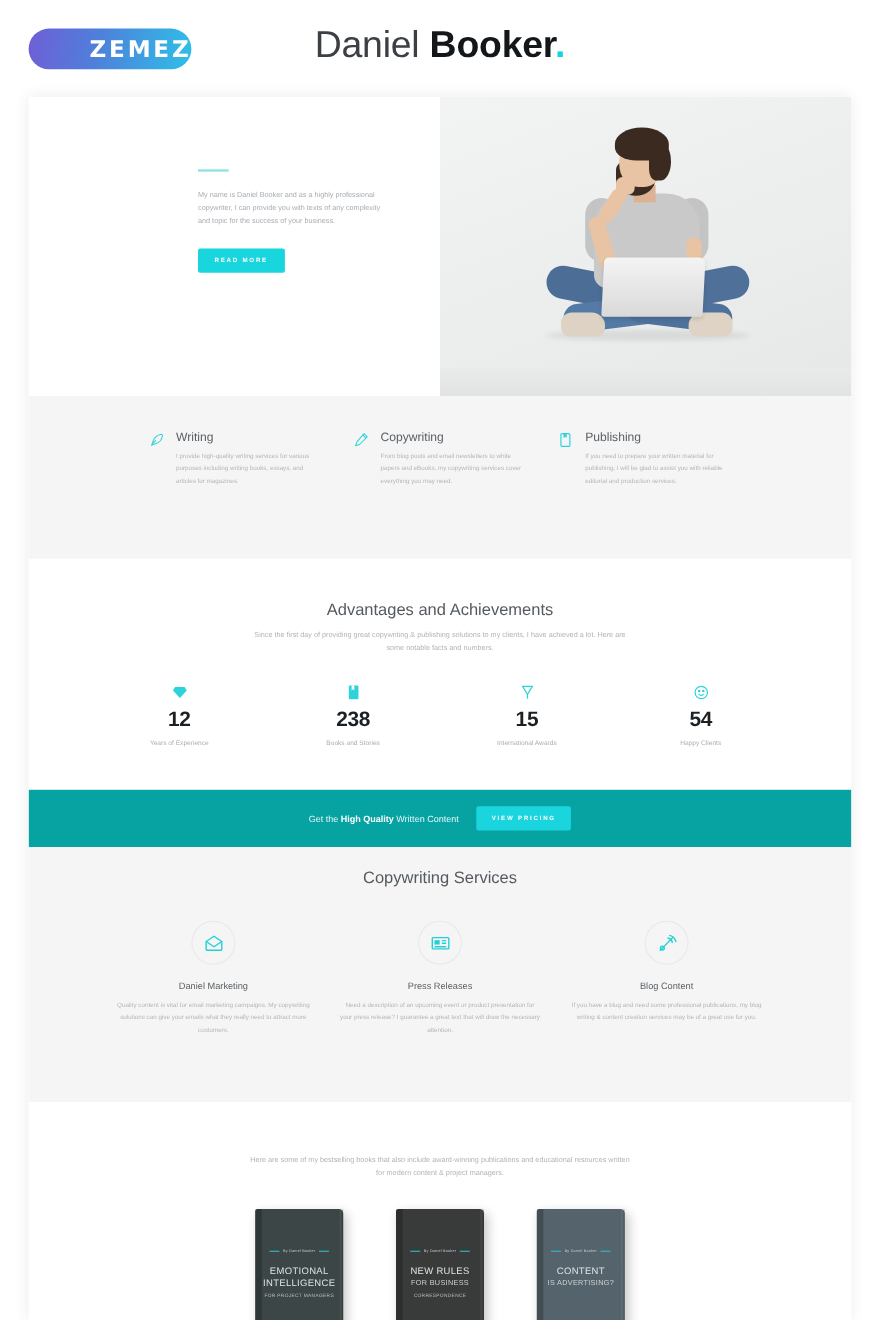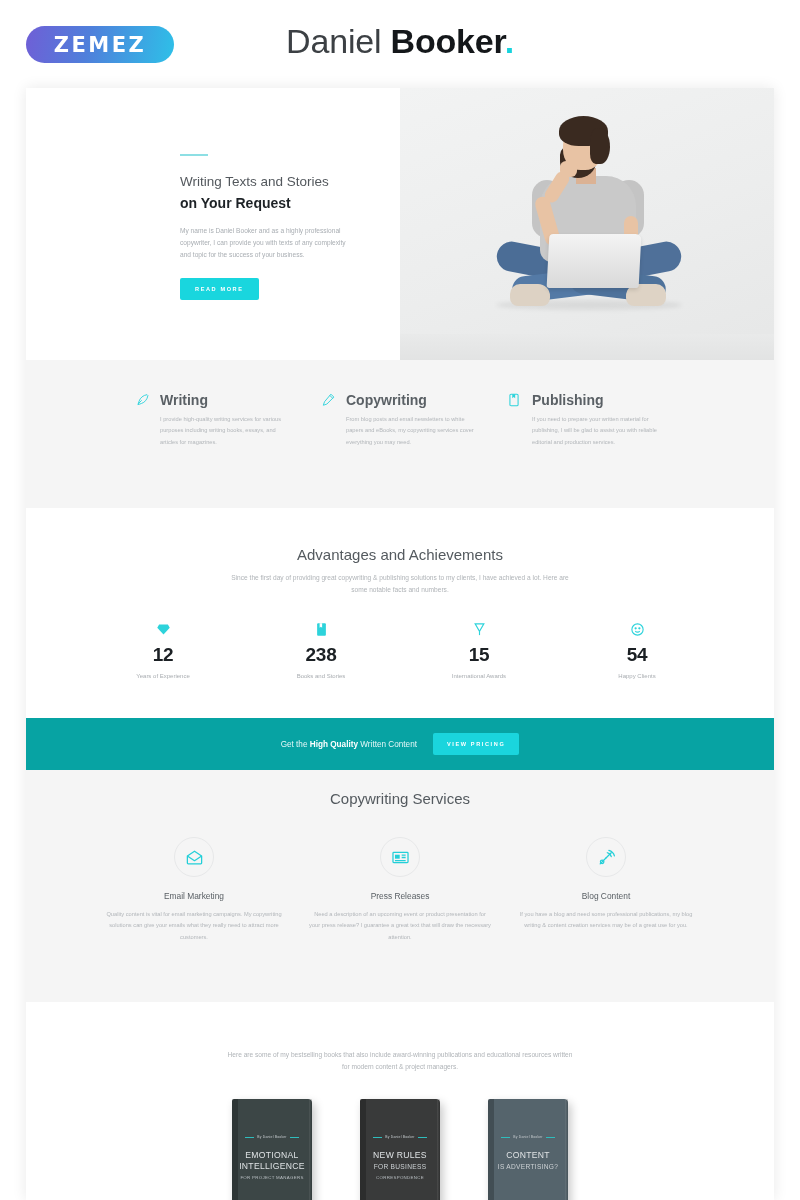--- a/index.html
+++ b/index.html
@@ -21,7 +21,7 @@
     position: absolute; left: 26px; top: 26px;
     width: 148px; height: 37px; border-radius: 19px;
     background: linear-gradient(100deg, #6f5fd6 0%, #4f7fdb 42%, #2ec0e8 100%);
-    display: flex; align-items: center; justify-content: center;
+    display: flex; align-items: center; justify-content: flex-end;
     color: #fff; font-size: 21px; font-weight: bold; letter-spacing: 2.5px;
     font-family: "DejaVu Sans", sans-serif;
   }

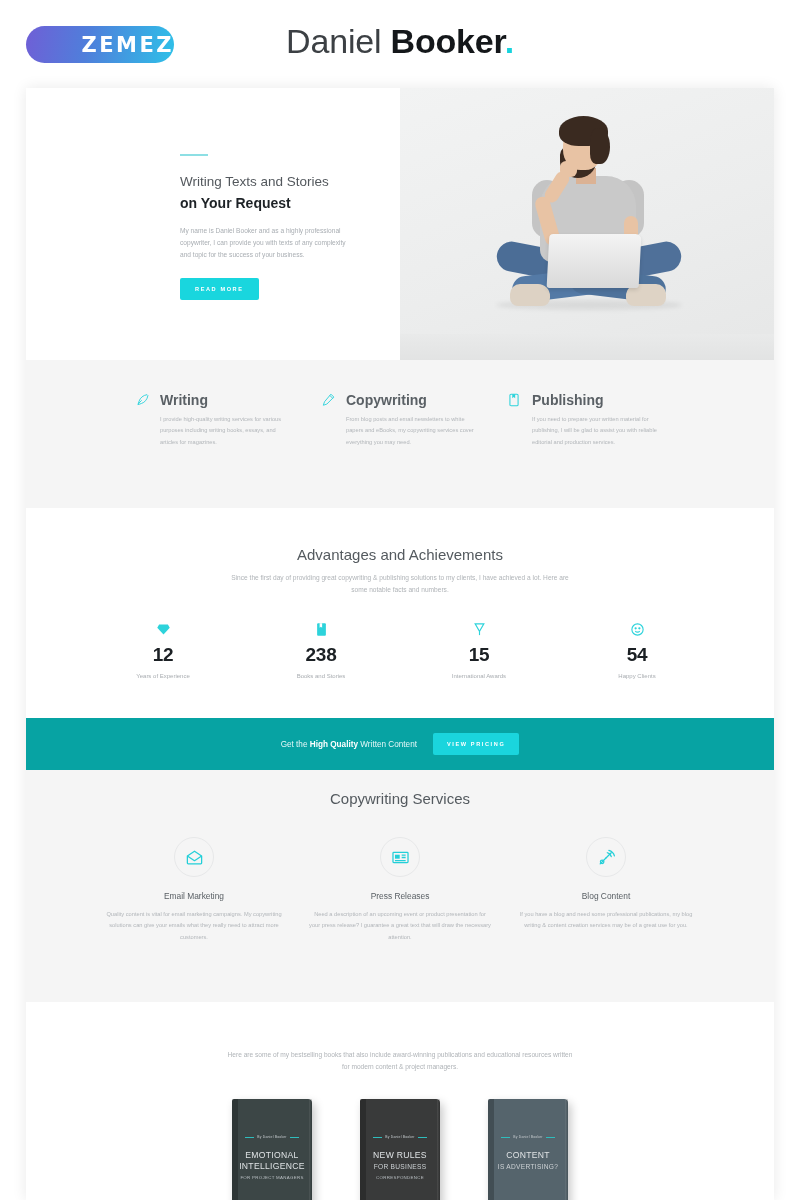--- a/index.html
+++ b/index.html
@@ -178,10 +178,6 @@
       <div class="hero-left">
         <div class="hero-inner">
           <div class="accent-line"></div>
-          <div class="hero-h1">
-            <span>Writing Texts and Stories</span>
-            <span class="b">on Your Request</span>
-          </div>
           <p class="hero-p">My name is Daniel Booker and as a highly professional copywriter, I can provide you with texts of any complexity and topic for the success of your business.</p>
           <button class="btn btn-readmore">READ MORE</button>
         </div>

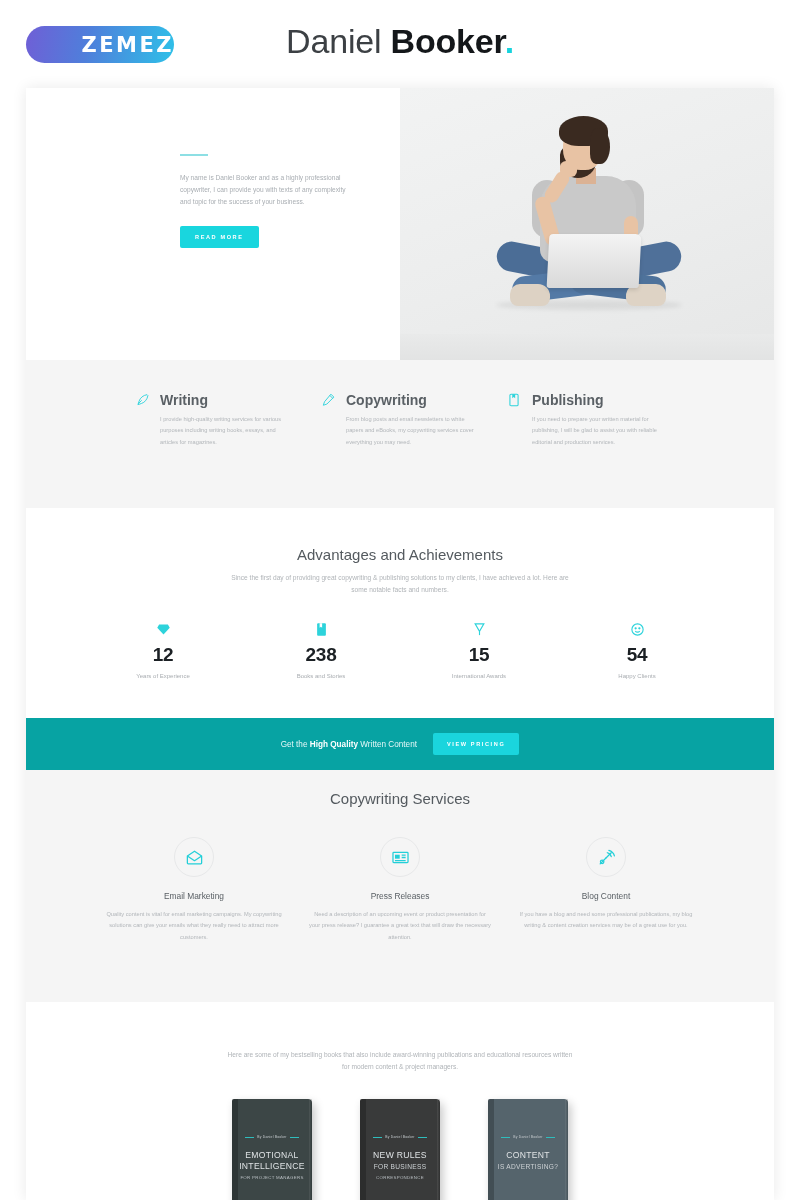--- a/index.html
+++ b/index.html
@@ -103,7 +103,7 @@
   .frow { display:flex; justify-content:center; gap: 28px; }
   .fcard { width: 158px; display:flex; gap:9px; }
   .ficon { width:16px; flex:0 0 16px; padding-top:1px; }
-  .ftitle { font-size:14px; color:#5a6065; font-weight:700; margin-bottom:6px; }
+  .ftitle { font-size:11px; color:#5a6065; font-weight:400; margin-bottom:6px; }
   .ftext { font-size:5.7px; line-height:2.0; color:#b2b6ba; }
 
   

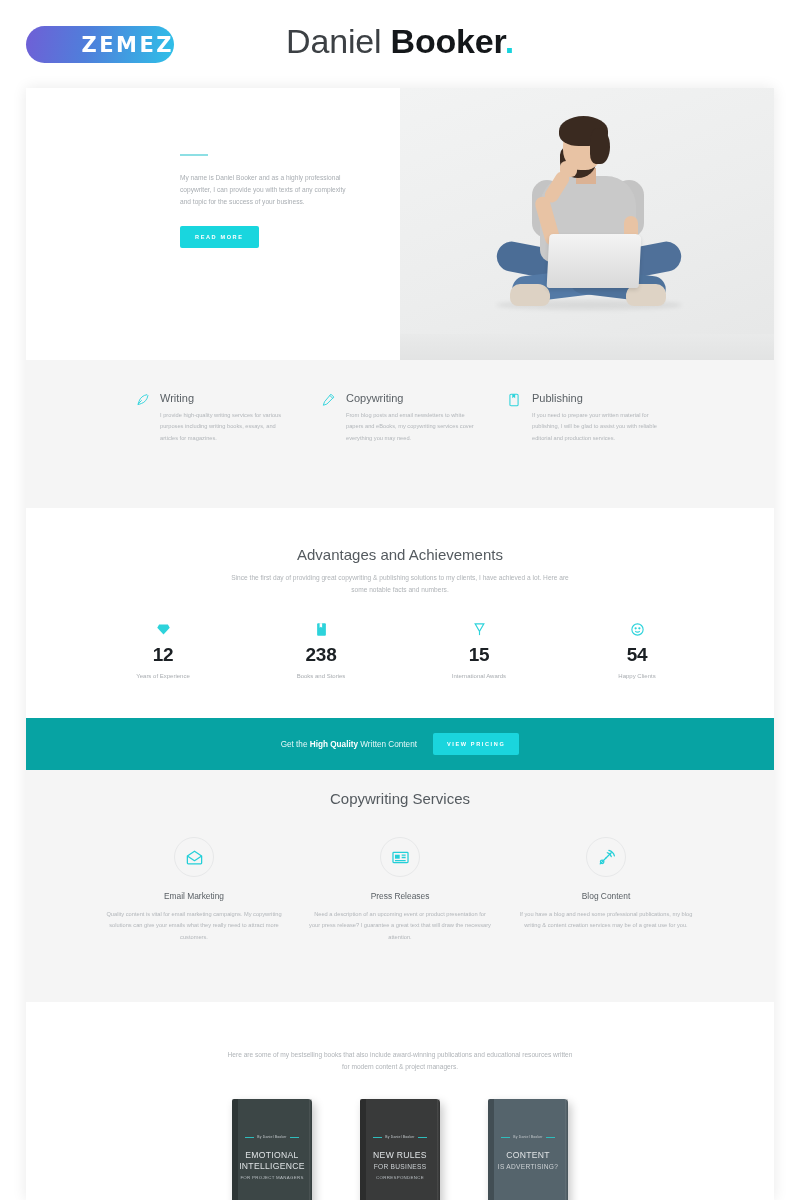--- a/index.html
+++ b/index.html
@@ -314,7 +314,7 @@
                 <path d="M3 10l9 6 9-6"></path>
               </svg>
           </div>
-          <div class="stitle">Email Marketing</div>
+          <div class="stitle">Daniel Marketing</div>
           <div class="stext">Quality content is vital for email marketing campaigns. My copywriting solutions can give your emails what they really need to attract more customers.</div>
         </div>
         <div class="scard">

